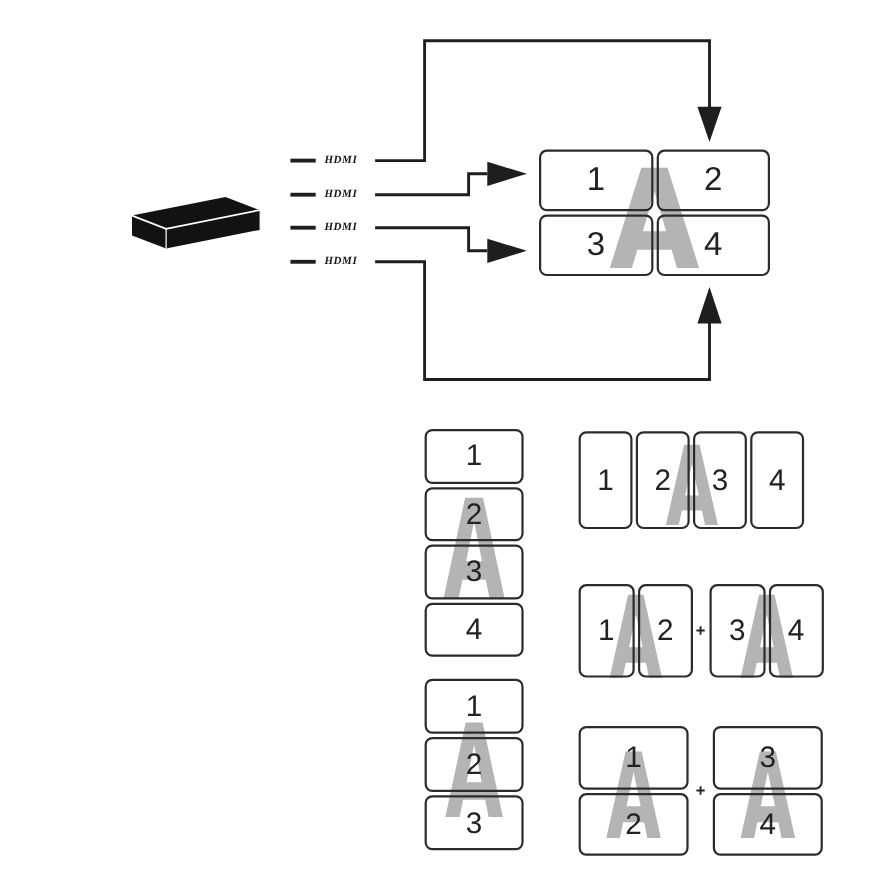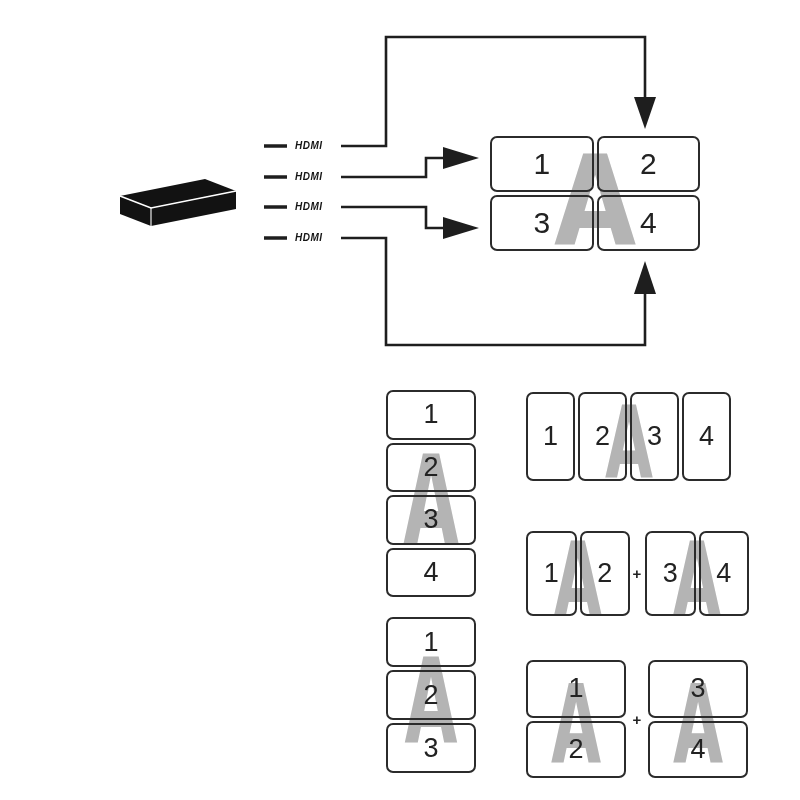--- a/index.html
+++ b/index.html
@@ -15,7 +15,7 @@
   }
   .wires{position:absolute;left:0;top:0;width:800px;height:800px;}
   .hdmi-label{
-    position:absolute;font-family:Liberation Sans, sans-serif;
+    position:absolute;font-family:Liberation Serif, serif;
     font-style:italic;font-weight:bold;font-size:10px;line-height:12px;
     letter-spacing:0.5px;color:#151515;
   }

